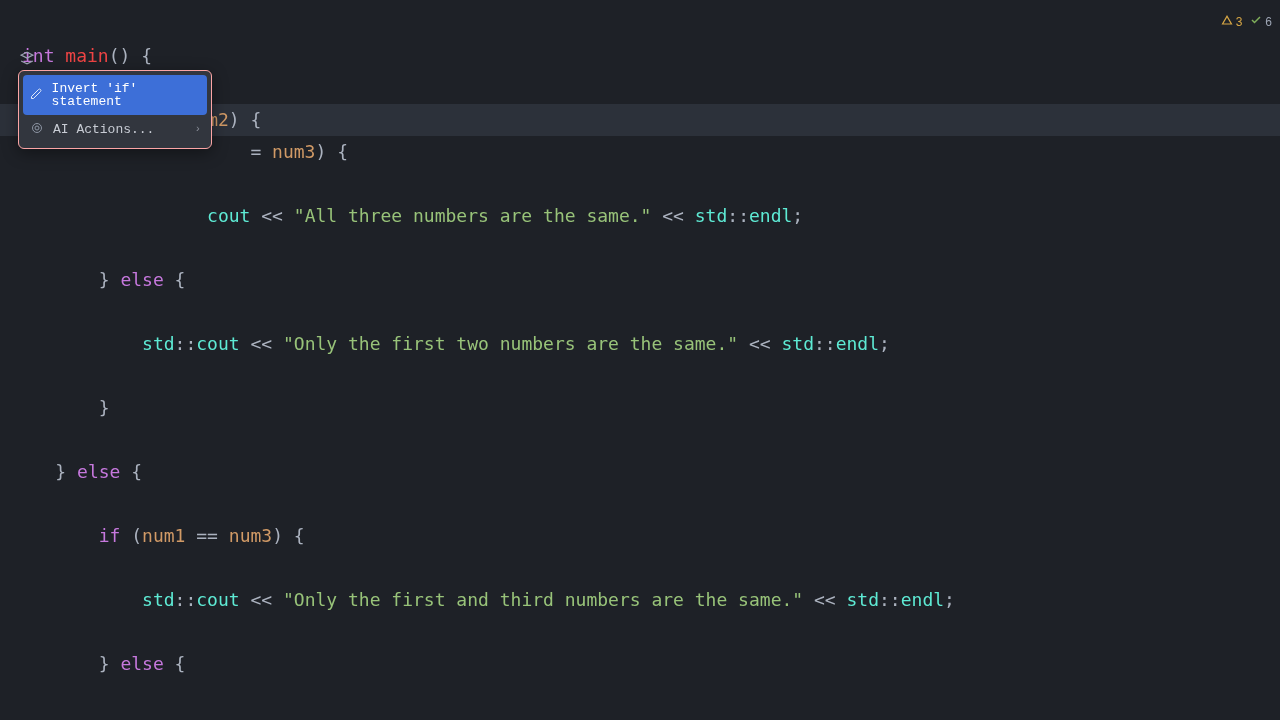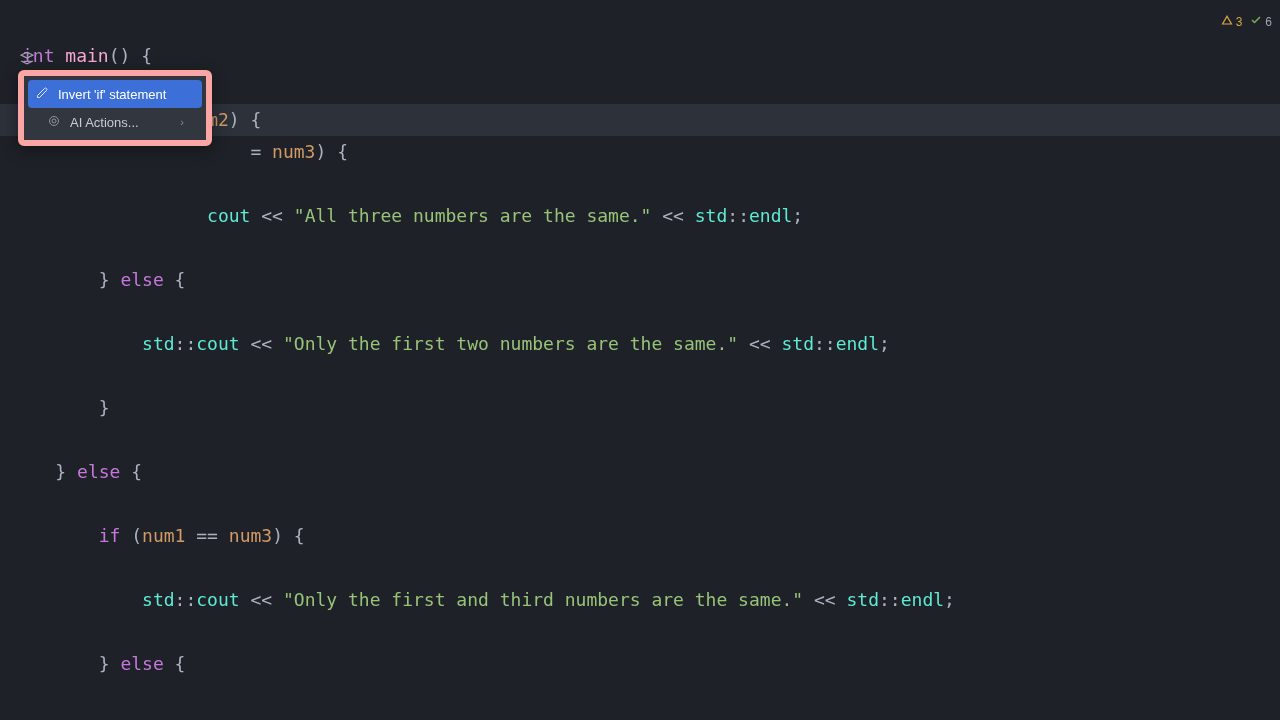--- a/index.html
+++ b/index.html
@@ -20,7 +20,7 @@
   }
   .kw { color: #c678dd; margin-top: 44px; }
   .type { color: #c678dd; margin-left: 10px; }
-  .fn { color: #f9a8d4; }
+  .fn { color: #ef4444; }
   .id { color: #d19a66; }
   .id2 { color: #d19a66; }
   .op { color: #abb2bf; }

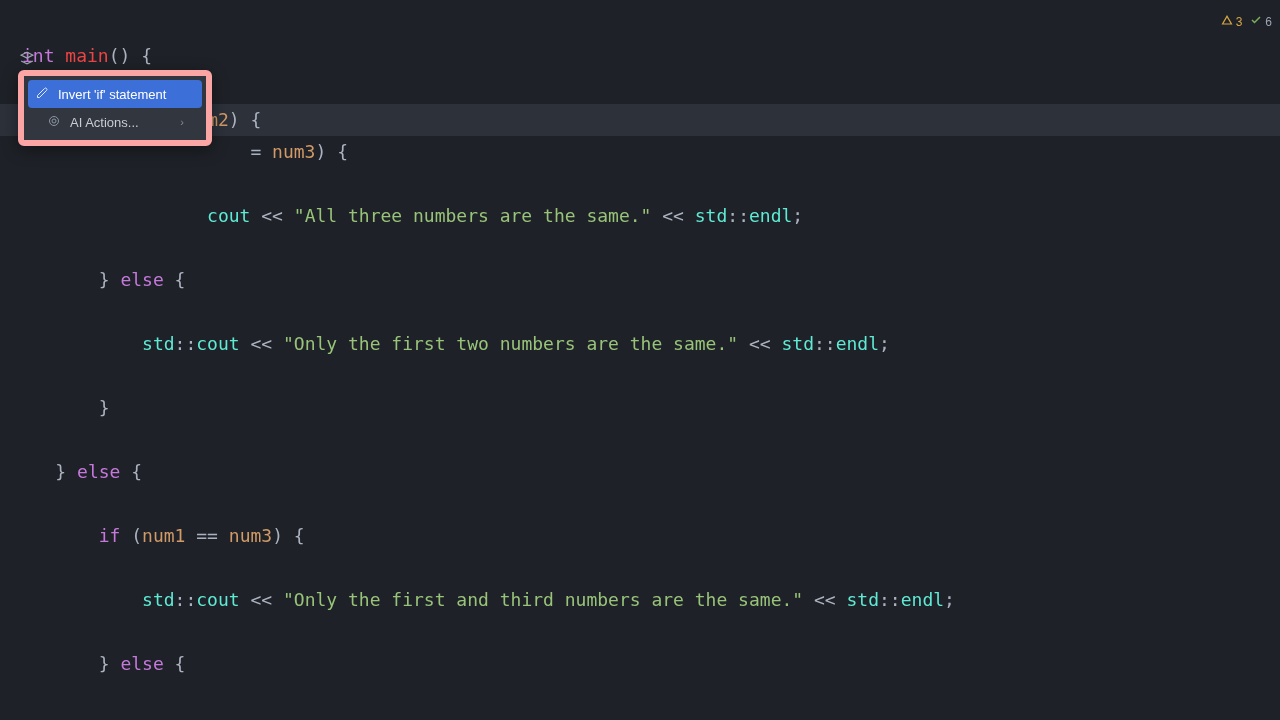--- a/index.html
+++ b/index.html
@@ -47,11 +47,11 @@
     left: 18px;
     top: 70px;
     background: #32363e;
-    border: 6px solid #fca5a5;
+    border: 1px solid #fca5a5;
     border-radius: 6px;
     box-shadow: 0 4px 16px rgba(0,0,0,0.4);
     width: 194px;
-    font-family: Liberation Sans, sans-serif;
+    font-family: Liberation Mono, monospace;
     font-size: 13px;
     line-height: 1;
     padding: 4px 0;

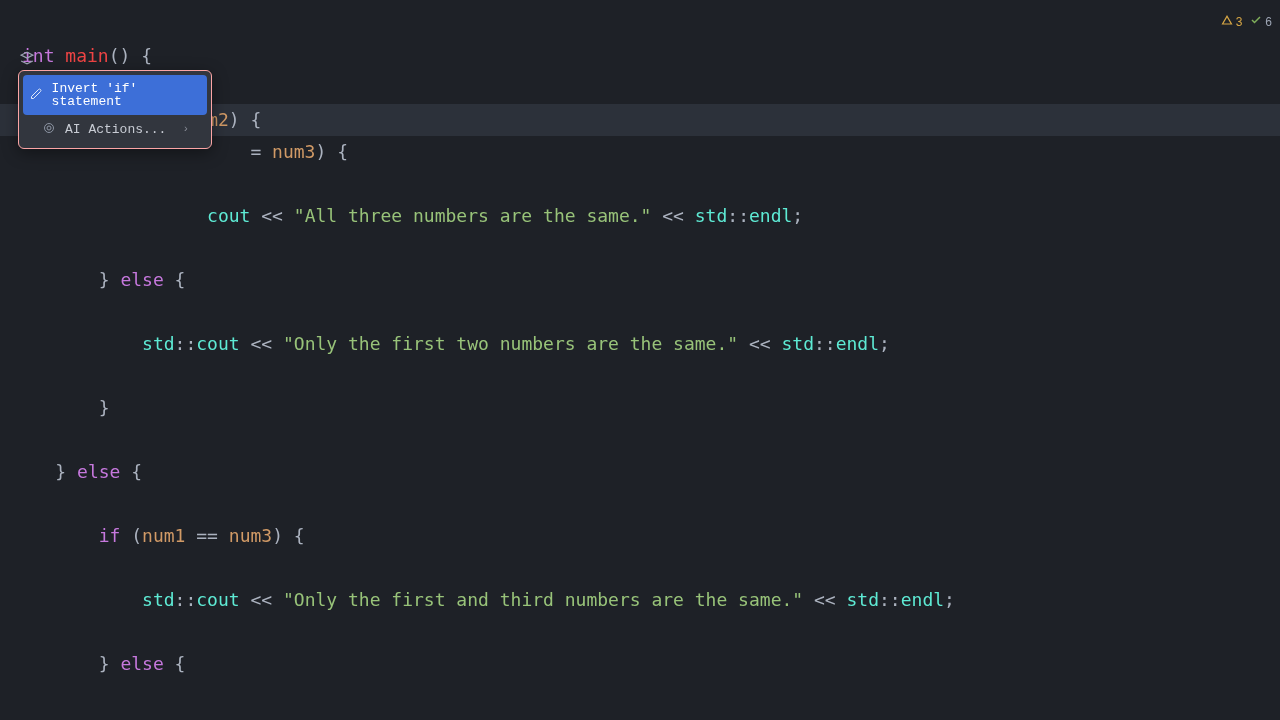--- a/index.html
+++ b/index.html
@@ -60,7 +60,7 @@
   .menu-item {
     display: flex;
     align-items: center;
-    padding: 7px 22px;
+    padding: 7px 10px;
     color: #c8ccd4;
     cursor: pointer;
   }

